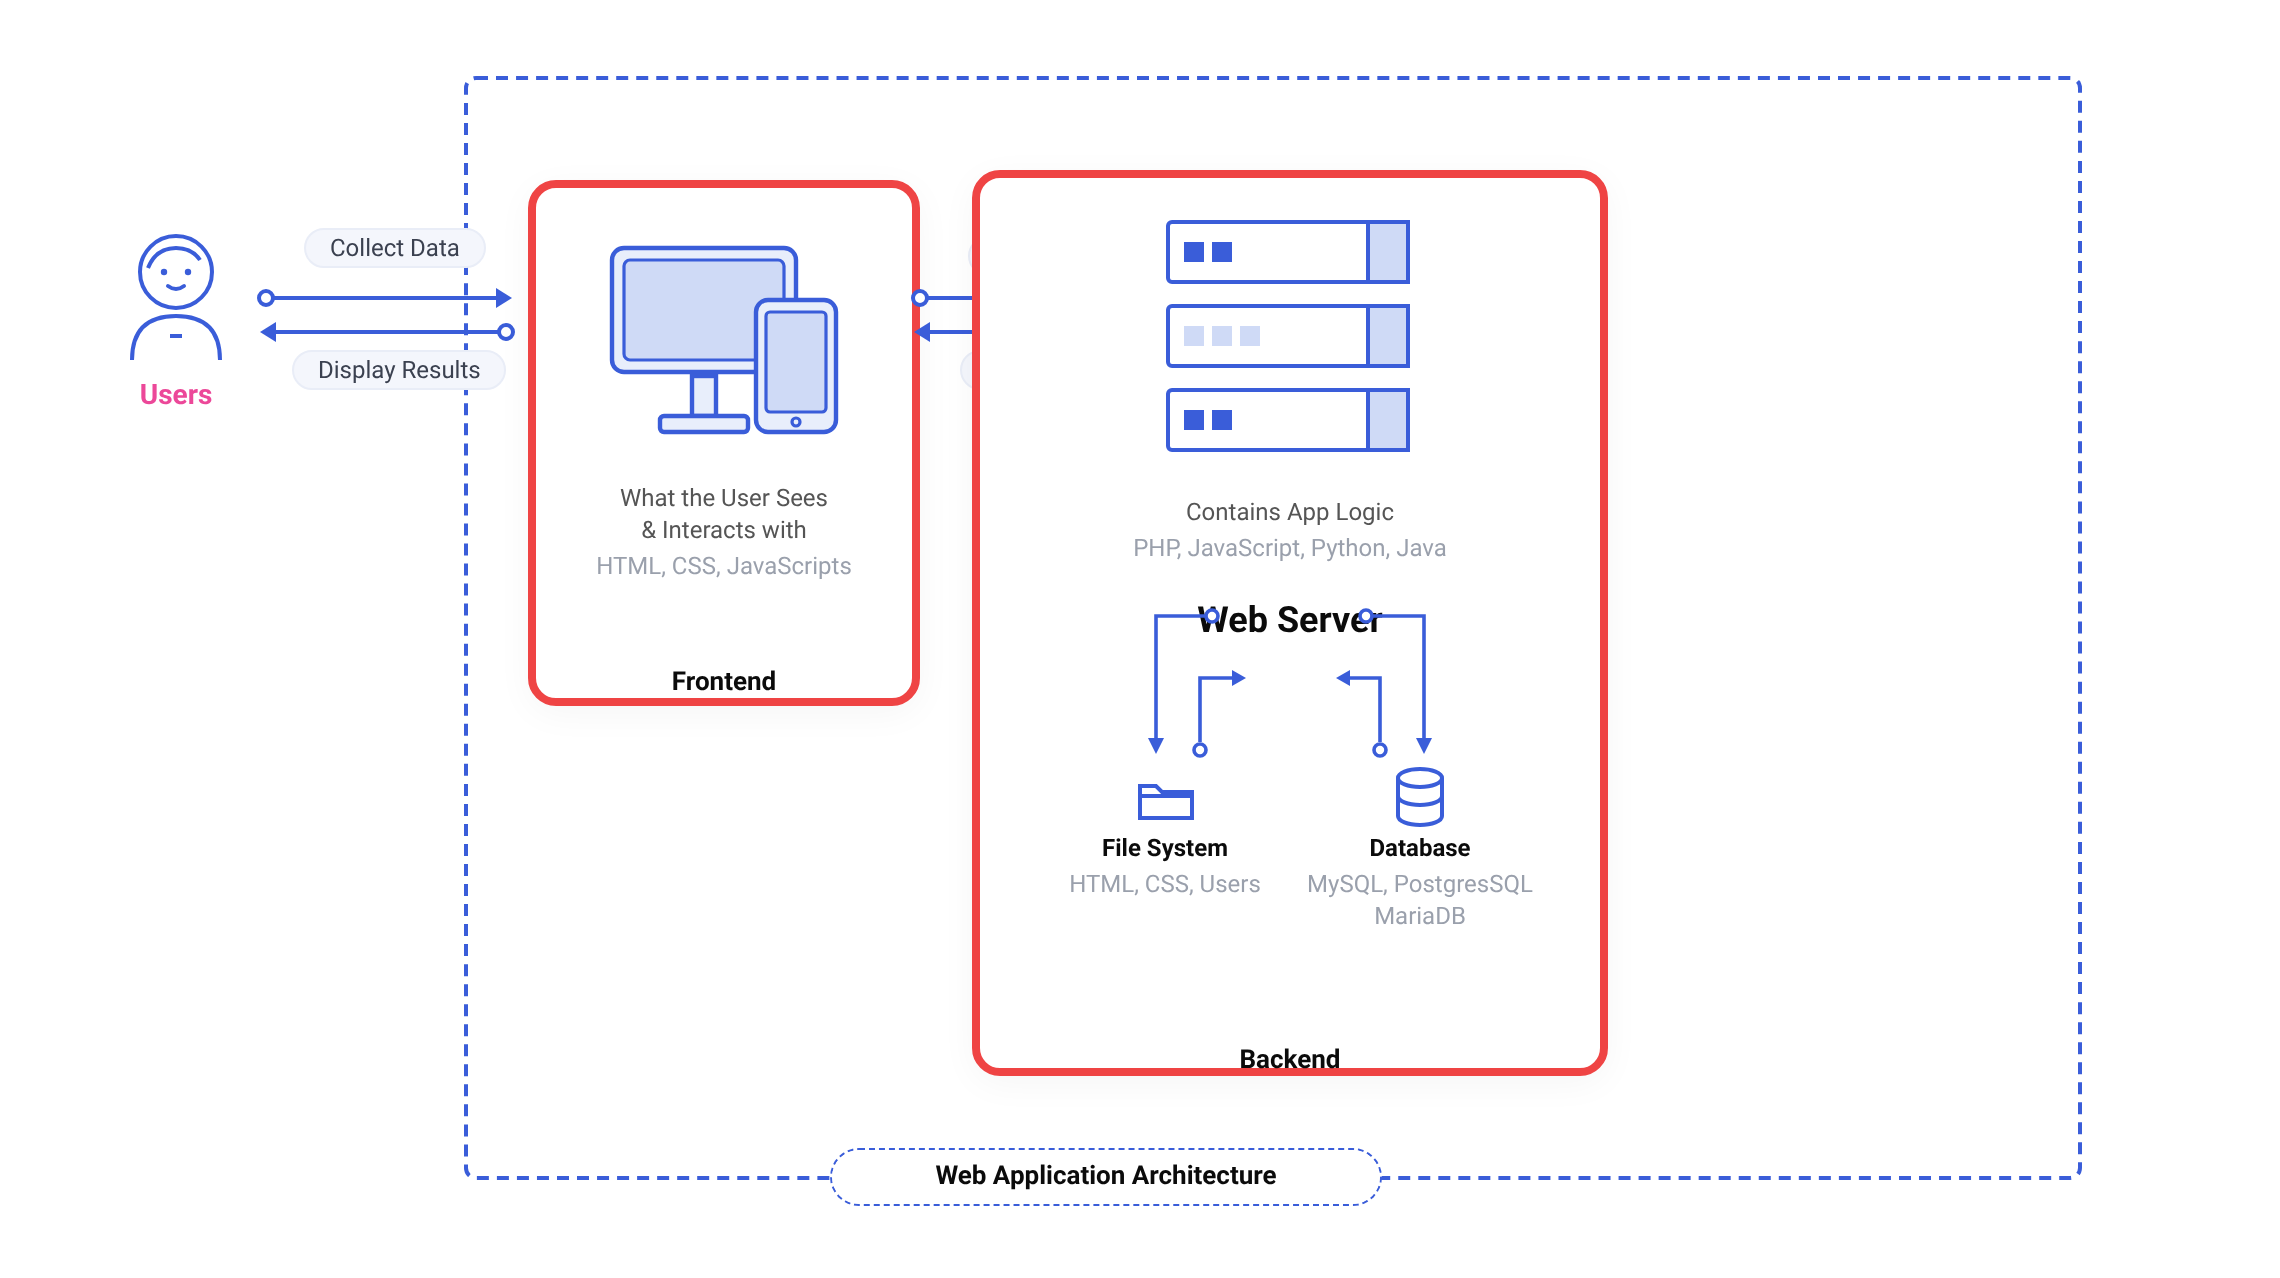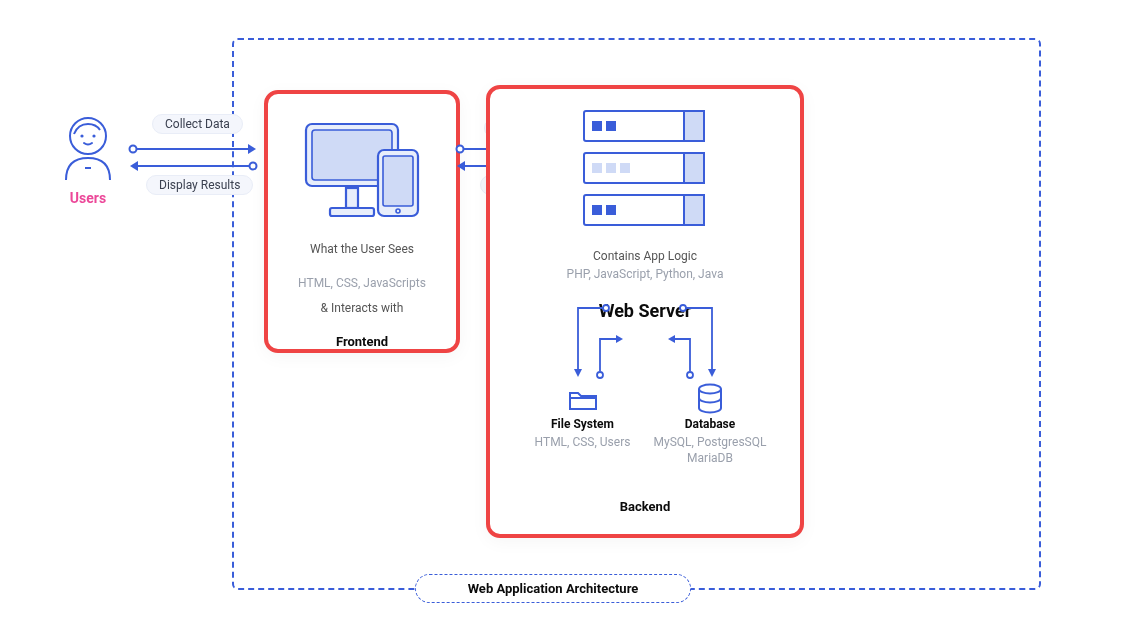--- a/index.html
+++ b/index.html
@@ -66,7 +66,7 @@
       <circle cx="96" cy="91" r="2" fill="none" stroke="#3a5dd9" stroke-width="1.6"></circle>
     </svg>
     <div class="sub" style="position:absolute;left:0;right:0;top:148px;">What the User Sees</div>
-    <div class="sub" style="position:absolute;left:0;right:0;top:164px;margin-top:43px;">&amp; Interacts with</div>
+    <div class="sub" style="position:absolute;left:0;right:0;top:164px;">&amp; Interacts with</div>
     <div class="tech" style="position:absolute;left:0;right:0;top:182px;">HTML, CSS, JavaScripts</div>
     <div class="section-title" style="position:absolute;left:0;right:0;top:214px;margin-top:26px;">Frontend</div>
   </div>

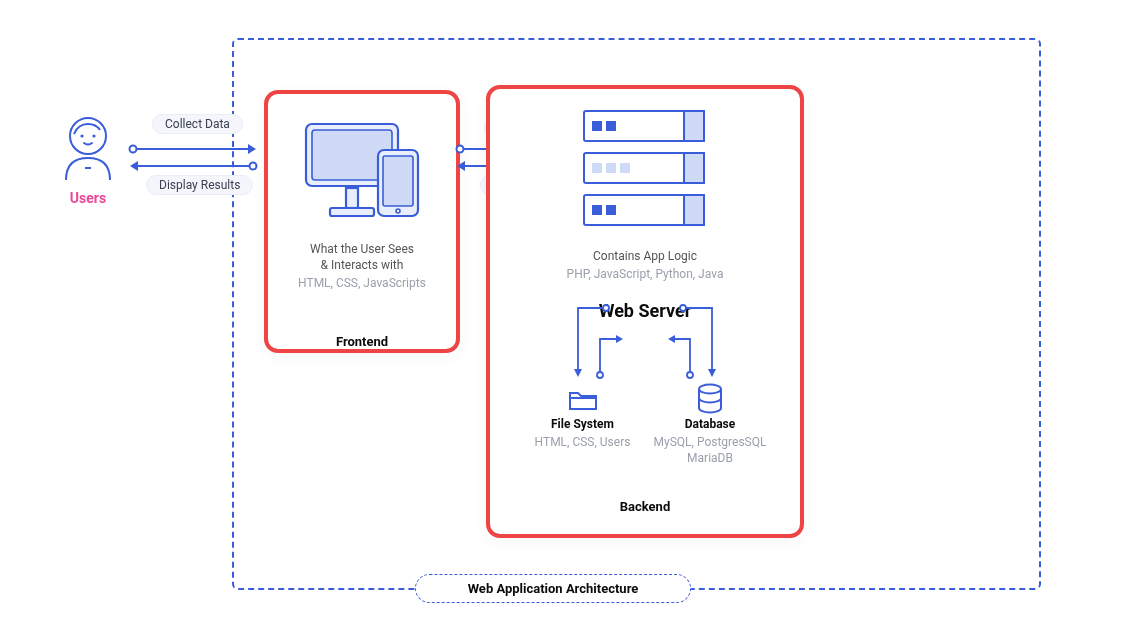--- a/index.html
+++ b/index.html
@@ -148,7 +148,7 @@
     <div class="tech" style="position:absolute;left:160px;top:346px;width:120px;">MySQL, PostgresSQL</div>
     <div class="tech" style="position:absolute;left:160px;top:362px;width:120px;">MariaDB</div>
 
-    <div class="section-title" style="position:absolute;left:0;right:0;top:410px;">Backend</div>
+    <div class="section-title" style="position:absolute;left:0;right:0;top:434px;">Backend</div>
   </div>
 
 </div>

